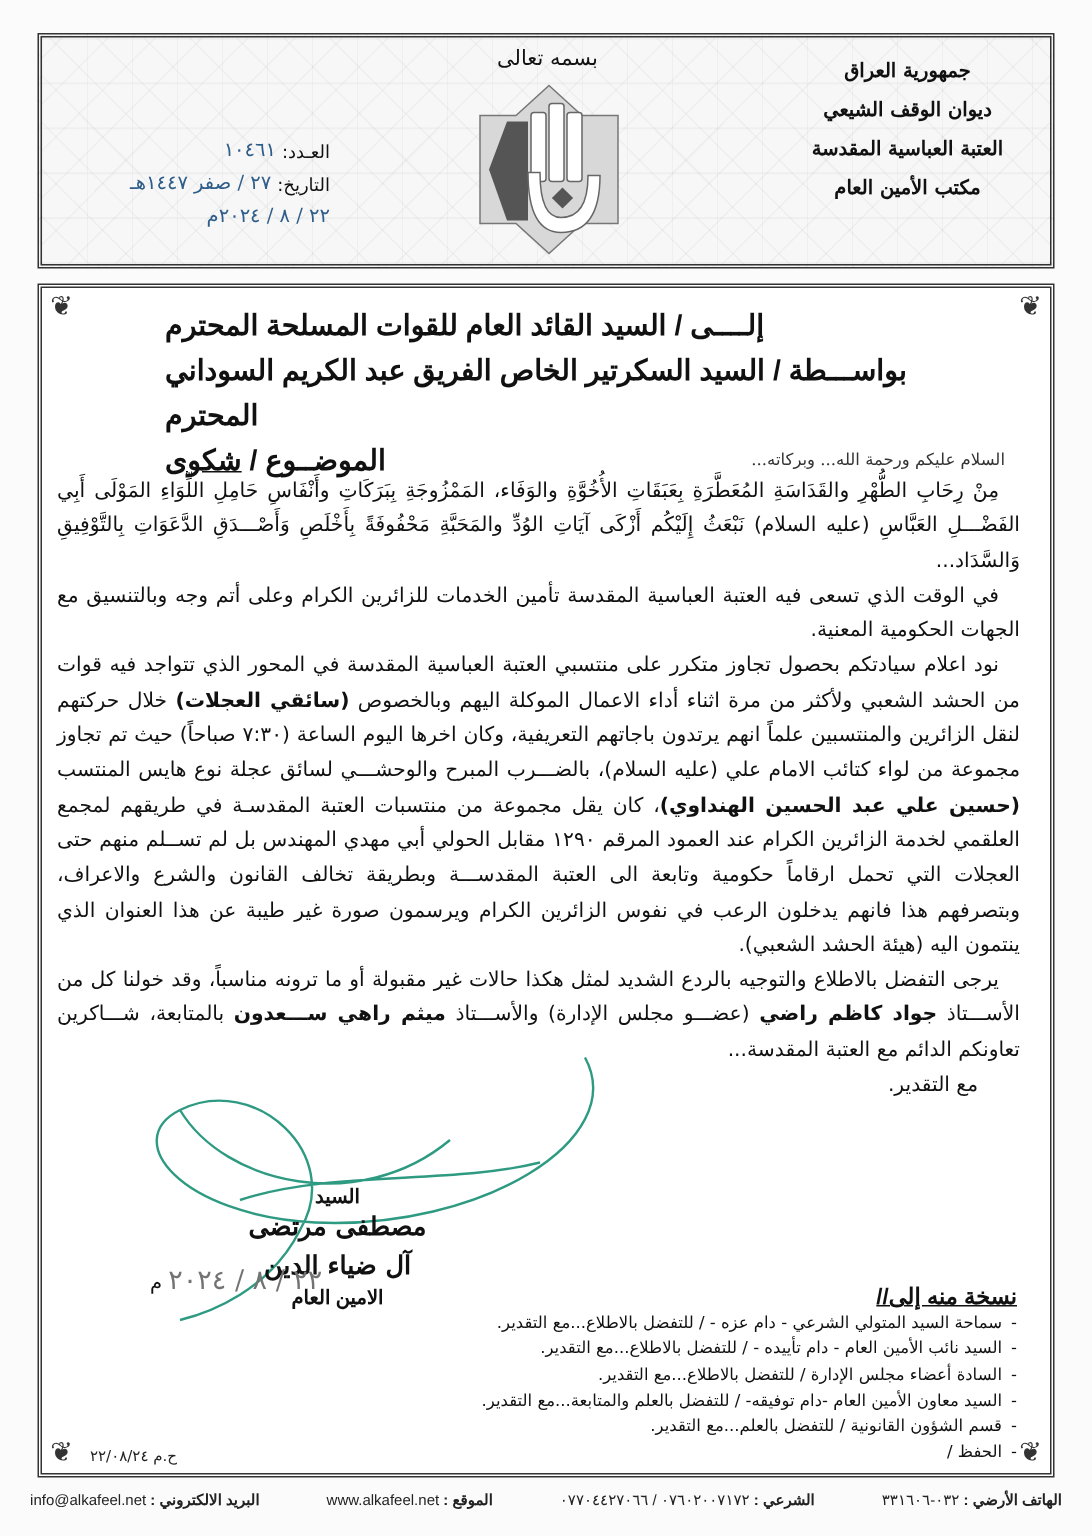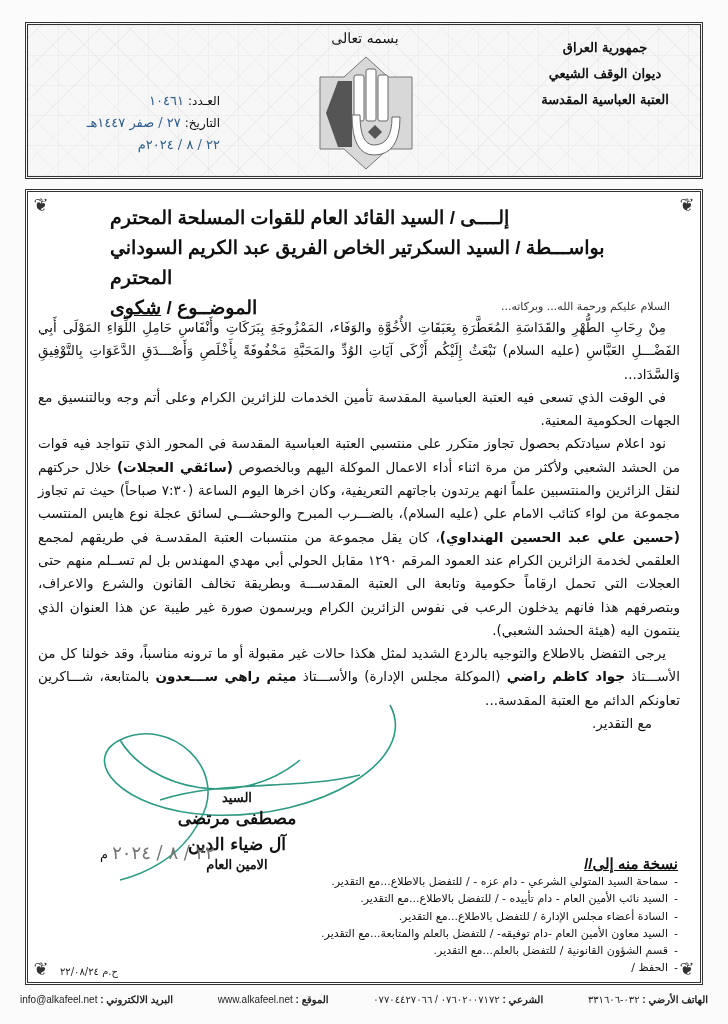--- a/index.html
+++ b/index.html
@@ -96,6 +96,7 @@
   <div>جمهورية العراق</div>
   <div>ديوان الوقف الشيعي</div>
   <div>العتبة العباسية المقدسة</div>
+  <div>مكتب الأمين العام</div>
 </div>
 
 <div class="frame body-frame"></div>

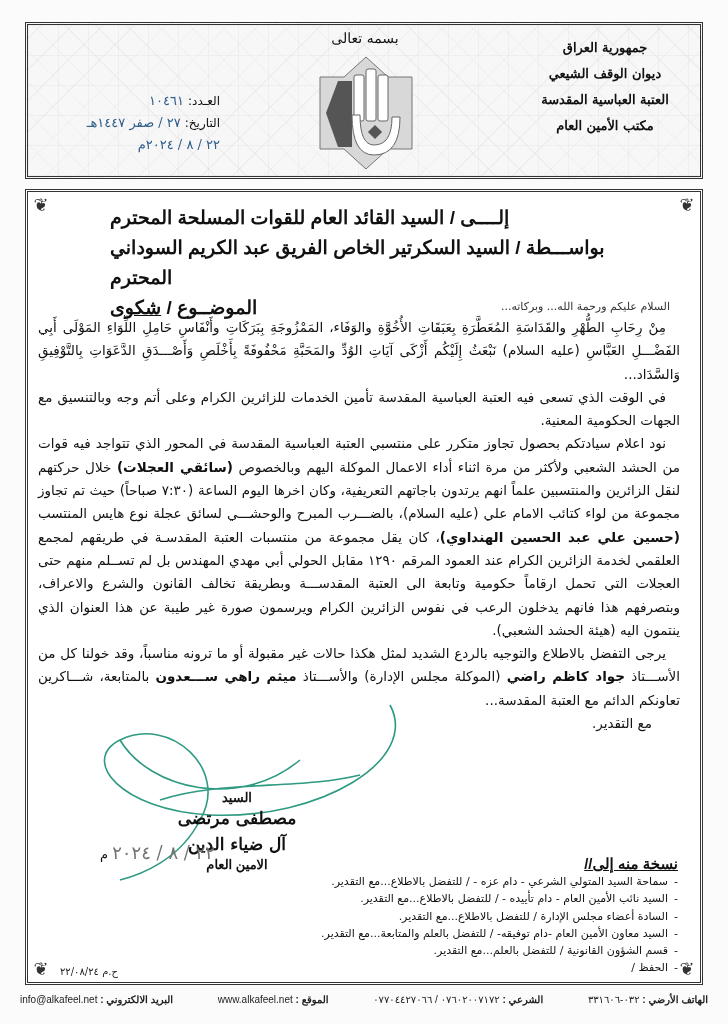--- a/index.html
+++ b/index.html
@@ -126,7 +126,7 @@
   <p>مِنْ رِحَابِ الطُّهْرِ والقَدَاسَةِ المُعَطَّرَةِ بِعَبَقَاتِ الأُخُوَّةِ والوَفَاء، المَمْزُوجَةِ بِبَرَكَاتِ وأَنْفَاسِ حَامِلِ اللِّوَاءِ المَوْلَى أَبِي الفَضْـــلِ العَبَّاسِ (عليه السلام) نَبْعَثُ إِلَيْكُم أَزْكَى آيَاتِ الوُدِّ والمَحَبَّةِ مَحْفُوفَةً بِأَخْلَصِ وَأَصْـــدَقِ الدَّعَوَاتِ بِالتَّوْفِيقِ وَالسَّدَاد...</p>
   <p>في الوقت الذي تسعى فيه العتبة العباسية المقدسة تأمين الخدمات للزائرين الكرام وعلى أتم وجه وبالتنسيق مع الجهات الحكومية المعنية.</p>
   <p><span>نود اعلام سيادتكم بحصول تجاوز متكرر على منتسبي العتبة العباسية المقدسة في المحور الذي تتواجد فيه قوات من الحشد الشعبي ولأكثر من مرة اثناء أداء الاعمال الموكلة اليهم وبالخصوص </span><b>(سائقي العجلات)</b><span> خلال حركتهم لنقل الزائرين والمنتسبين علماً انهم يرتدون باجاتهم التعريفية، وكان اخرها اليوم الساعة (٧:٣٠ صباحاً) حيث تم تجاوز مجموعة من لواء كتائب الامام علي (عليه السلام)، بالضـــرب المبرح والوحشـــي لسائق عجلة نوع هايس المنتسب </span><b>(حسين علي عبد الحسين الهنداوي)</b><span>، كان يقل مجموعة من منتسبات العتبة المقدسـة في طريقهم لمجمع العلقمي لخدمة الزائرين الكرام عند العمود المرقم ١٢٩٠ مقابل الحولي أبي مهدي المهندس بل لم تســلم منهم حتى العجلات التي تحمل ارقاماً حكومية وتابعة الى العتبة المقدســـة وبطريقة تخالف القانون والشرع والاعراف، وبتصرفهم هذا فانهم يدخلون الرعب في نفوس الزائرين الكرام ويرسمون صورة غير طيبة عن هذا العنوان الذي ينتمون اليه (هيئة الحشد الشعبي).</span></p>
-  <p><span>يرجى التفضل بالاطلاع والتوجيه بالردع الشديد لمثل هكذا حالات غير مقبولة أو ما ترونه مناسباً، وقد خولنا كل من الأســـتاذ </span><b>جواد كاظم راضي</b><span> (الموكلة مجلس الإدارة) والأســـتاذ </span><b>ميثم راهي ســـعدون</b><span> بالمتابعة، شـــاكرين تعاونكم الدائم مع العتبة المقدسة...</span></p>
+  <p><span>يرجى التفضل بالاطلاع والتوجيه بالردع الشديد لمثل هكذا حالات غير مقبولة أو ما ترونه مناسباً، وقد خولنا كل من الأســـتاذ </span><b>جواد كاظم راضي</b><span> (عضـــو مجلس الإدارة) والأســـتاذ </span><b>ميثم راهي ســـعدون</b><span> بالمتابعة، شـــاكرين تعاونكم الدائم مع العتبة المقدسة...</span></p>
   <p class="closing">مع التقدير.</p>
 </div>
 

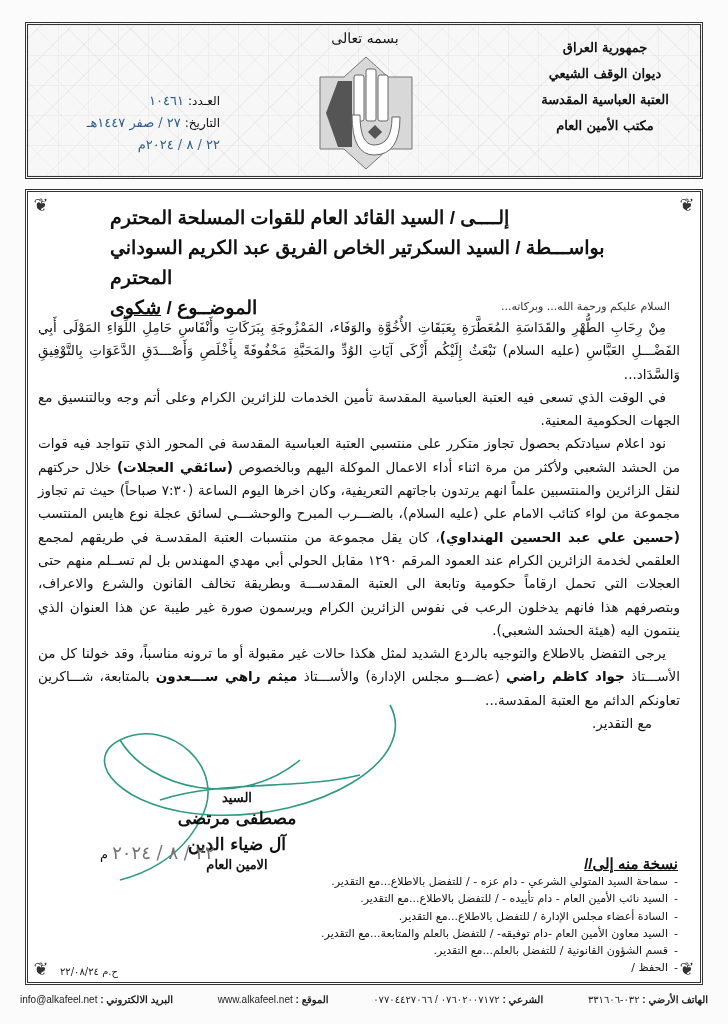--- a/index.html
+++ b/index.html
@@ -42,7 +42,7 @@
   .letter-body b { font-weight: bold; }
   .closing { padding-right: 14px; }
 
-  .signature-block { position: absolute; left: 160px; top: 790px; width: 130px; direction: rtl; text-align: center; margin-left: 12px; }
+  .signature-block { position: absolute; left: 160px; top: 790px; width: 130px; direction: rtl; text-align: center; }
   .signature-block .title-sayed { font-family: "Liberation Sans", sans-serif; font-weight: bold; font-size: 13px; }
   .signature-block .sig-name { font-family: "DejaVu Serif", serif; font-weight: bold; font-size: 17px; line-height: 26px; }
   .signature-block .sig-role { font-family: "Liberation Sans", sans-serif; font-weight: bold; font-size: 13px; }

